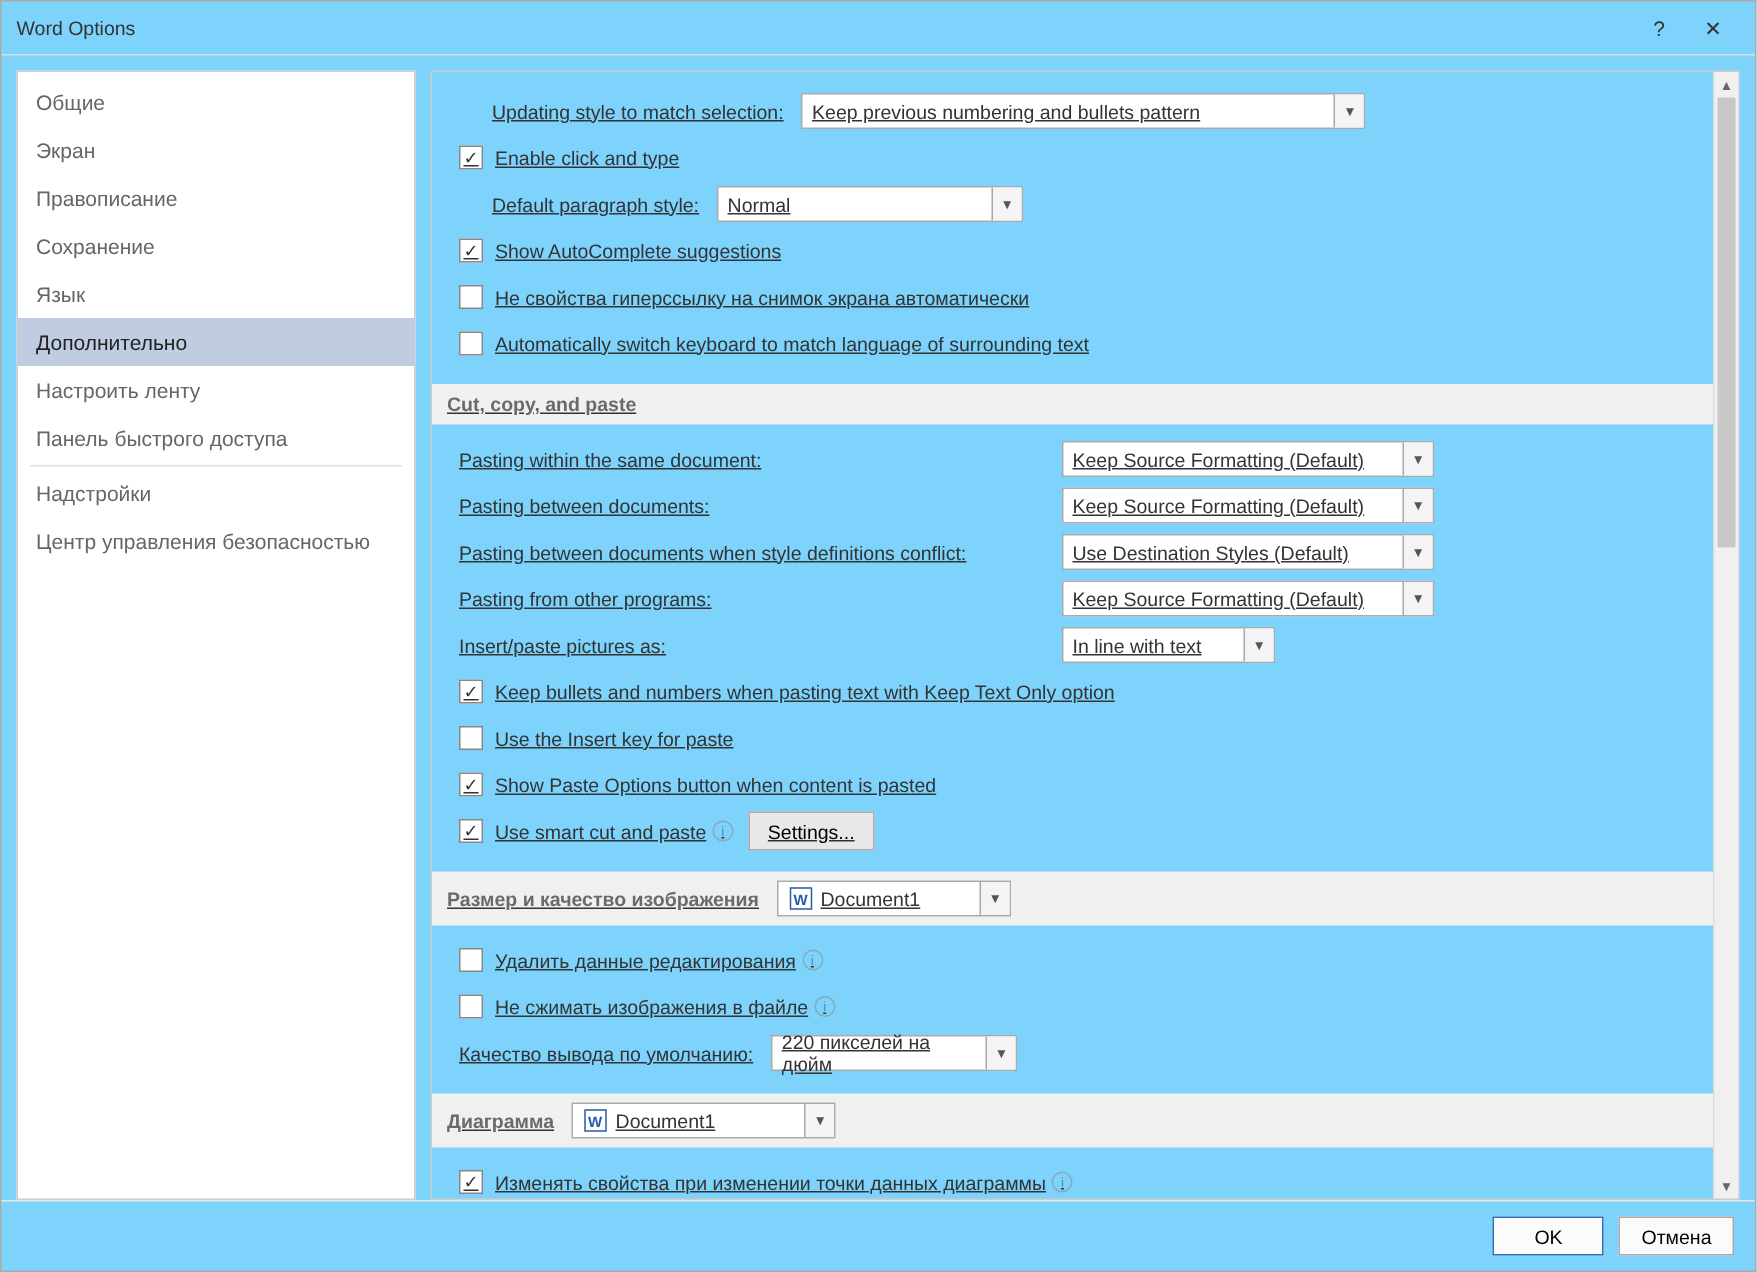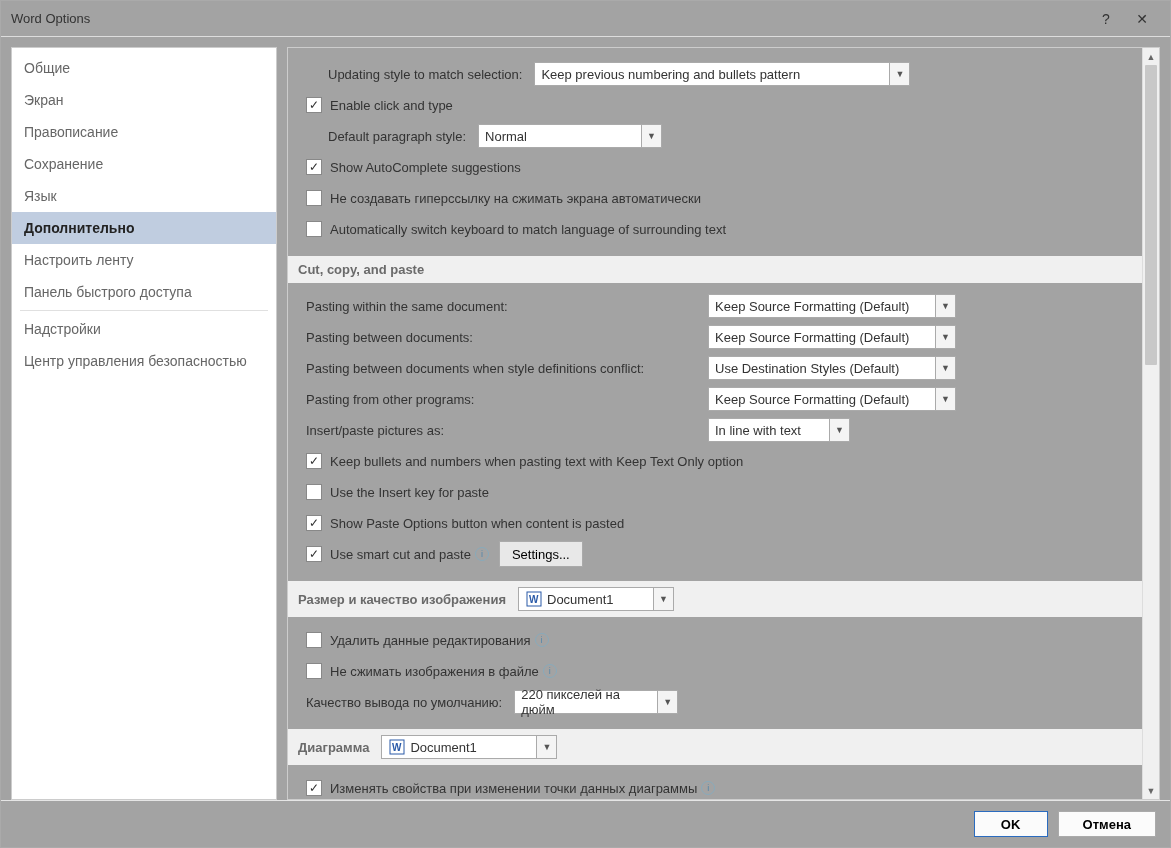--- a/index.html
+++ b/index.html
@@ -18,7 +18,7 @@
   border: 1px solid #aaa;
   display: flex;
   flex-direction: column;
-  background: #a3a3a3;
+  background: #7dd3fc;
 }
 .titlebar {
   height: 36px;

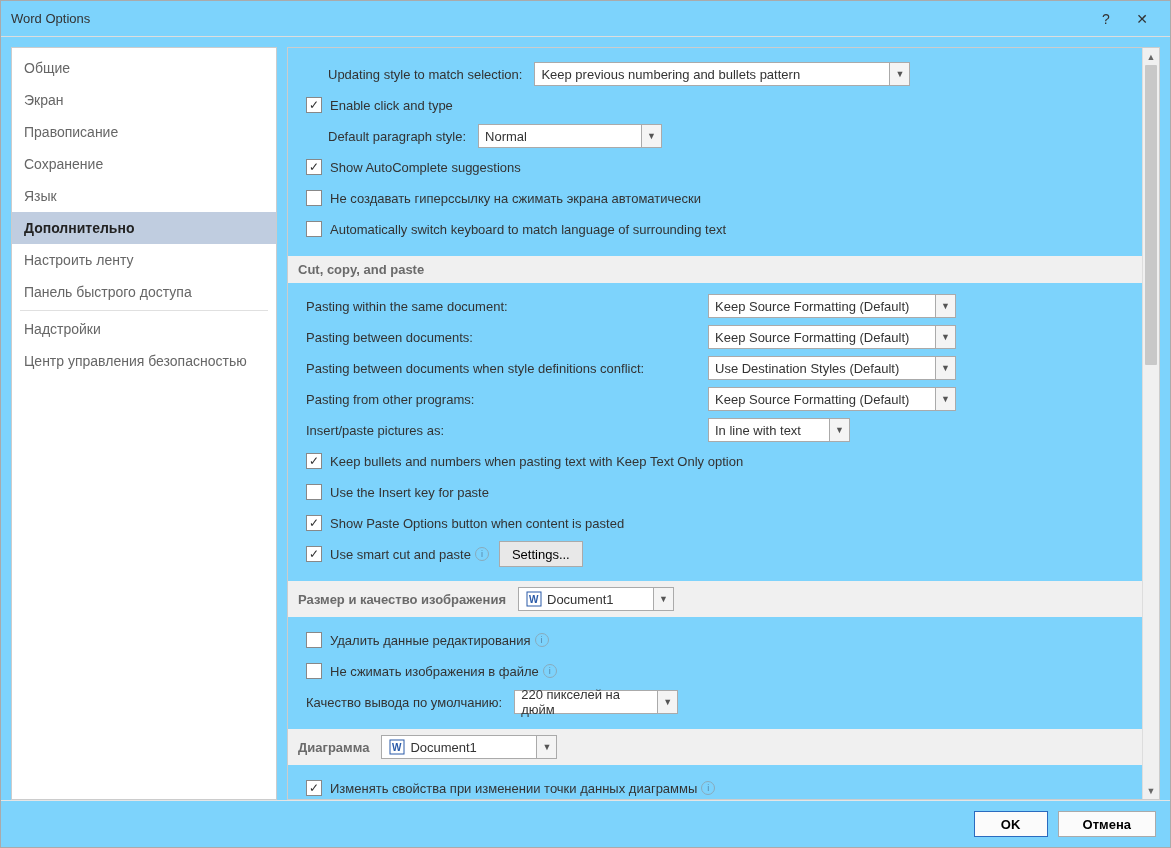--- a/index.html
+++ b/index.html
@@ -78,6 +78,7 @@
   flex: 1;
   overflow-y: auto;
   padding: 8px 18px 8px 18px;
+  text-decoration: underline;
 }
 .content-scroll {
   width: 17px;

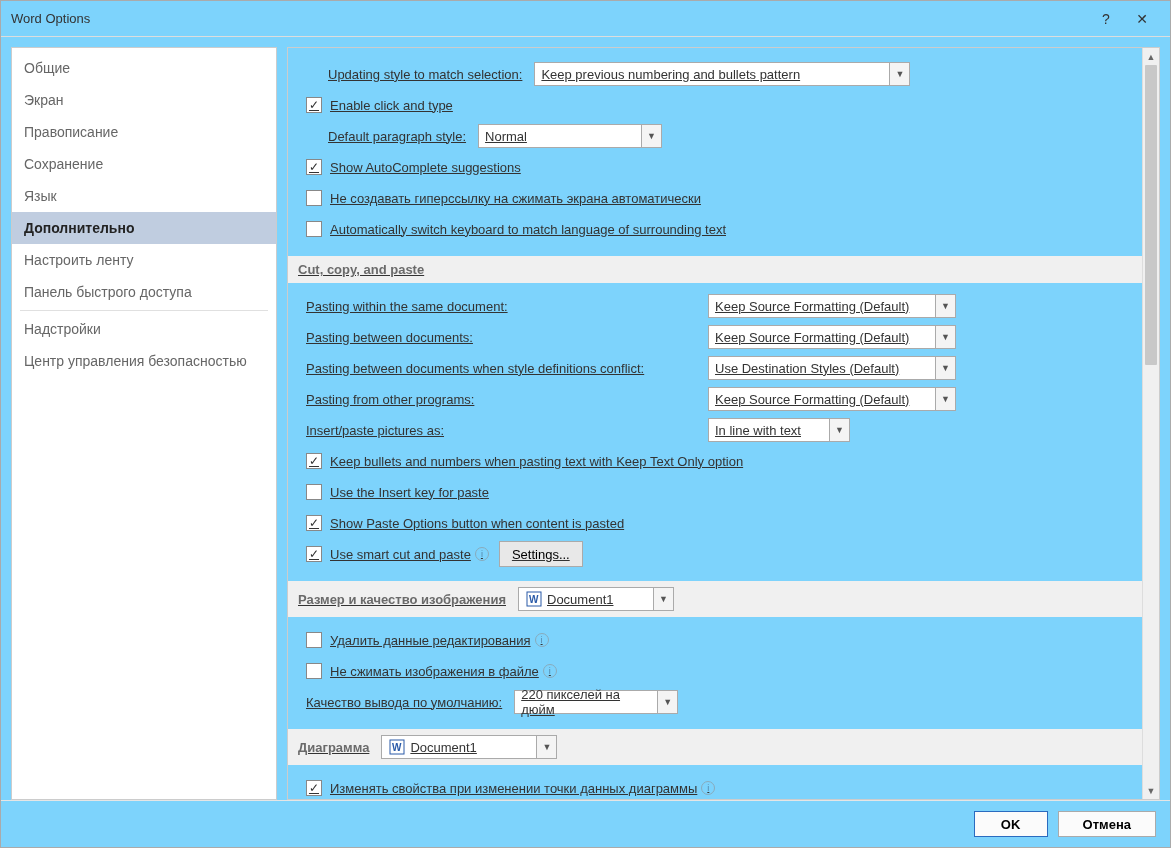--- a/index.html
+++ b/index.html
@@ -252,7 +252,7 @@
 
         <div class="row indent">
           <span class="lbl">Default paragraph style:</span>
-          <div class="select" style="width:184px">
+          <div class="select" style="width:204px">
             <span>Normal</span>
             <span class="caret">▼</span>
           </div>

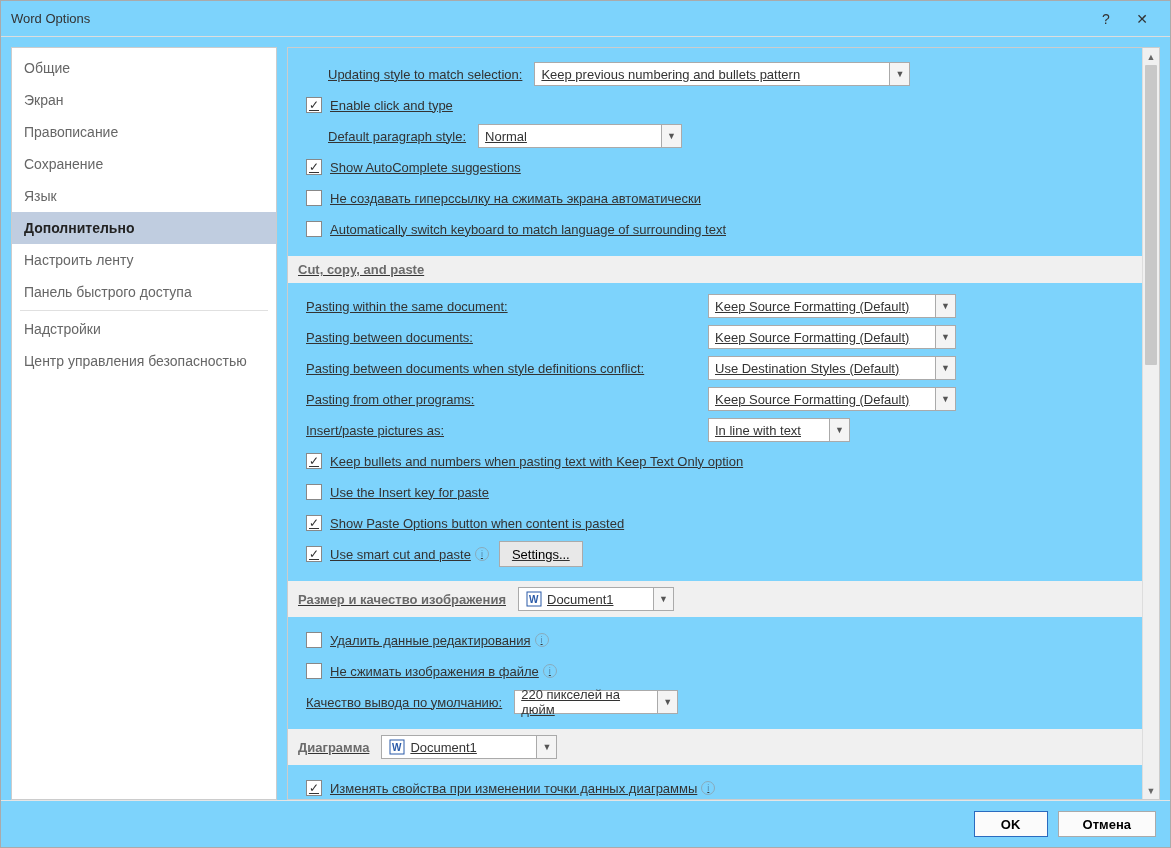--- a/index.html
+++ b/index.html
@@ -264,7 +264,7 @@
         </div>
         <div class="row">
           <span class="chk"></span>
-          <span>Не создавать гиперссылку на сжимать экрана автоматически</span>
+          <span>Не свойства гиперссылку на снимок экрана автоматически</span>
         </div>
         <div class="row">
           <span class="chk"></span>

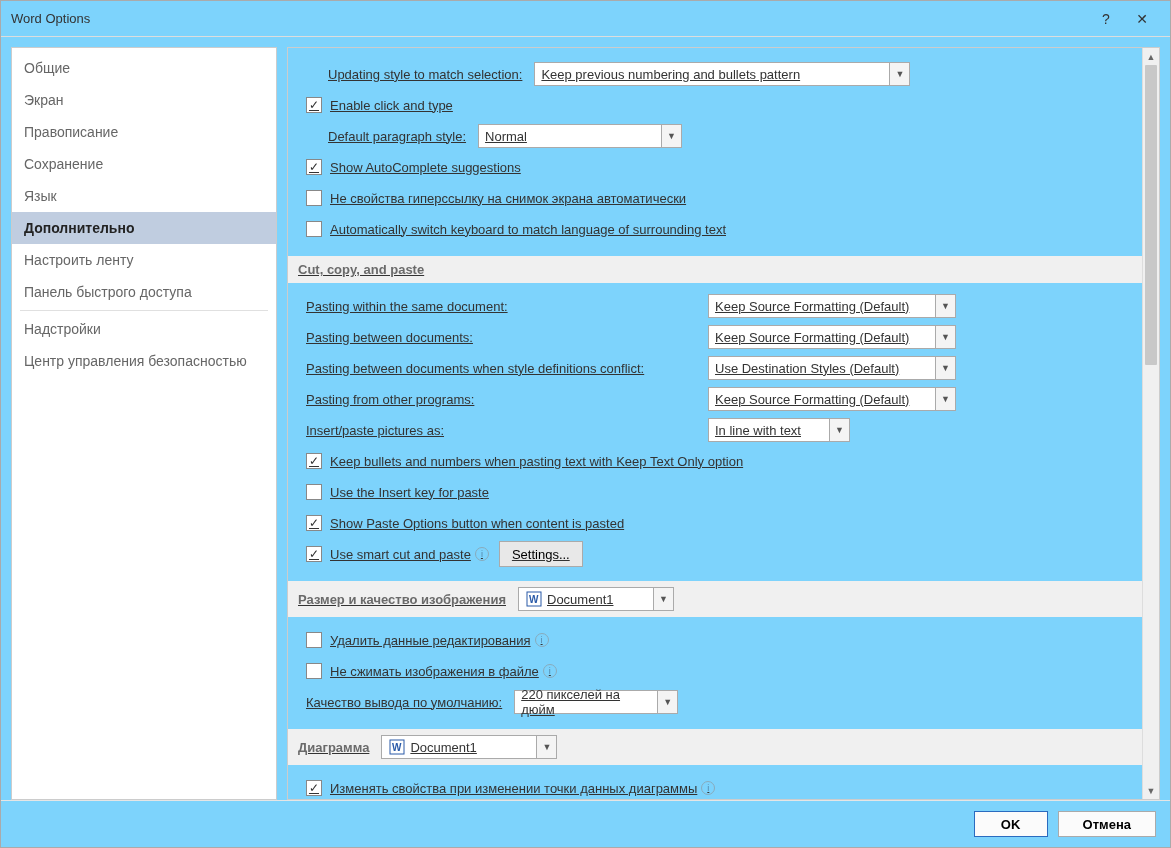--- a/index.html
+++ b/index.html
@@ -61,7 +61,6 @@
 .sidebar-item.selected {
   background: #c0cde0;
   color: #222;
-  font-weight: bold;
 }
 .sidebar-sep {
   height: 1px;

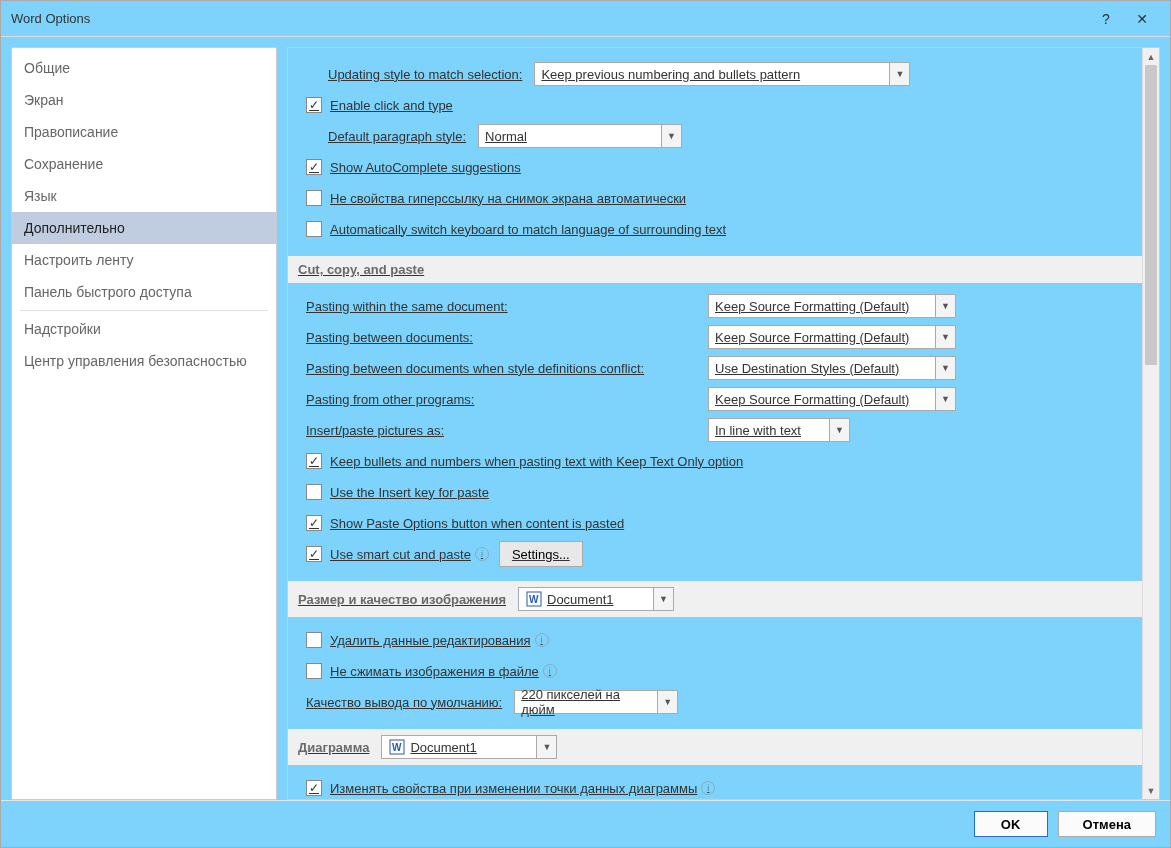--- a/index.html
+++ b/index.html
@@ -196,13 +196,12 @@
 button.dlg-btn {
   height:26px;
   min-width:74px;
-  padding:0 24px;
+  padding:0 14px;
   background:#fbfbfb;
   border:1px solid #aaa;
   font-family:inherit;
   font-size:13px;
   cursor:pointer;
-  font-weight:bold;
 }
 button.dlg-btn.primary { border:1px solid #2a6bbf; }
 </style>

